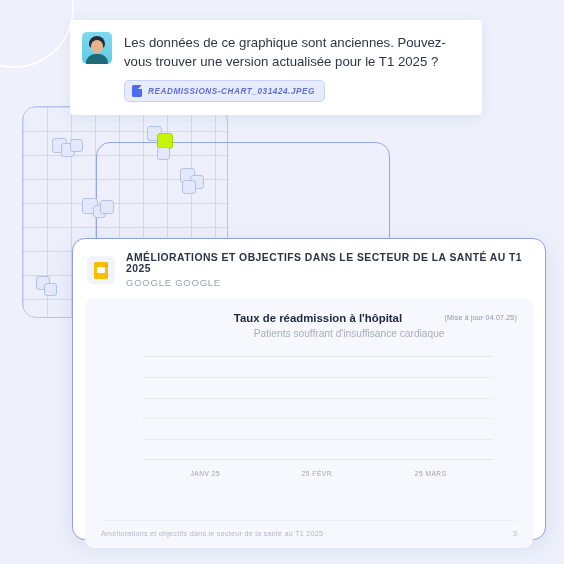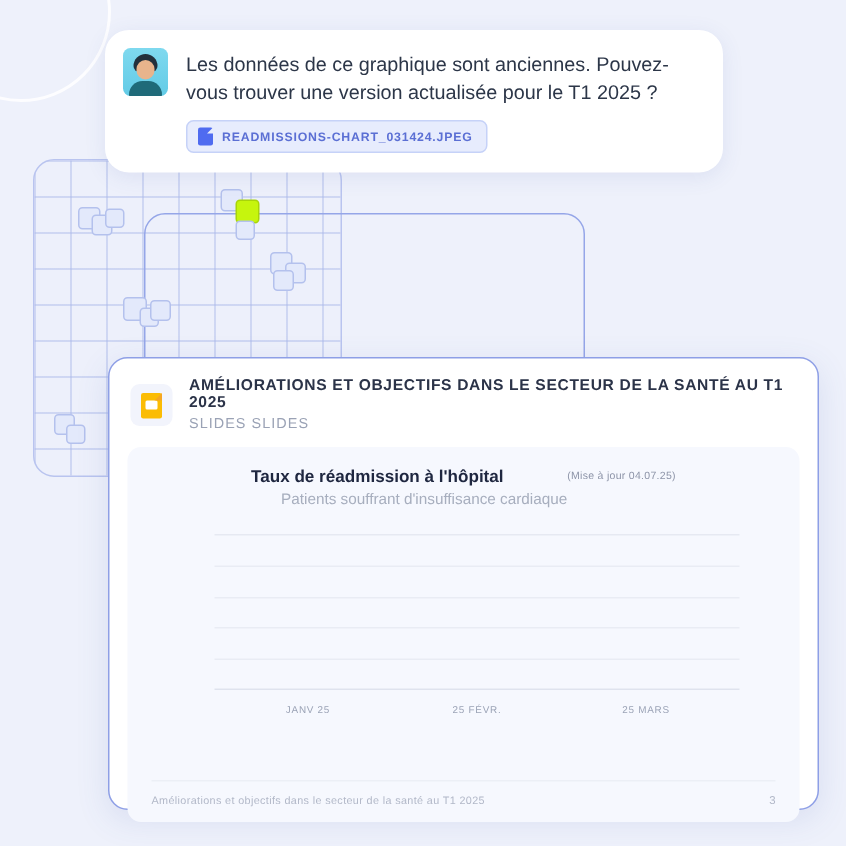--- a/index.html
+++ b/index.html
@@ -59,7 +59,7 @@
     left: 70px; top: 20px;
     width: 412px;
     background: #ffffff;
-    border-radius: 16px;
+    border-radius: 4px;
     padding: 12px 14px 13px 12px;
     display: flex;
     gap: 12px;

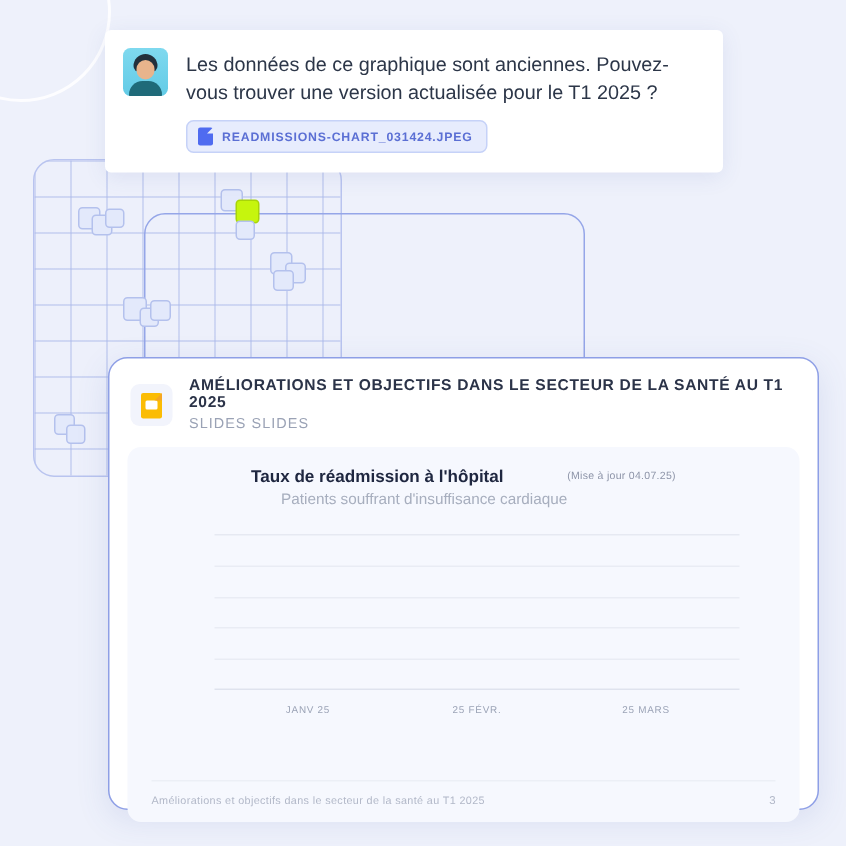--- a/index.html
+++ b/index.html
@@ -107,6 +107,7 @@
     background: #e7ecfd;
     border: 1px solid #c6d2f8;
     border-radius: 5px;
+    font-style: italic;
   }
   .chip-label {
     font-size: 8.2px;

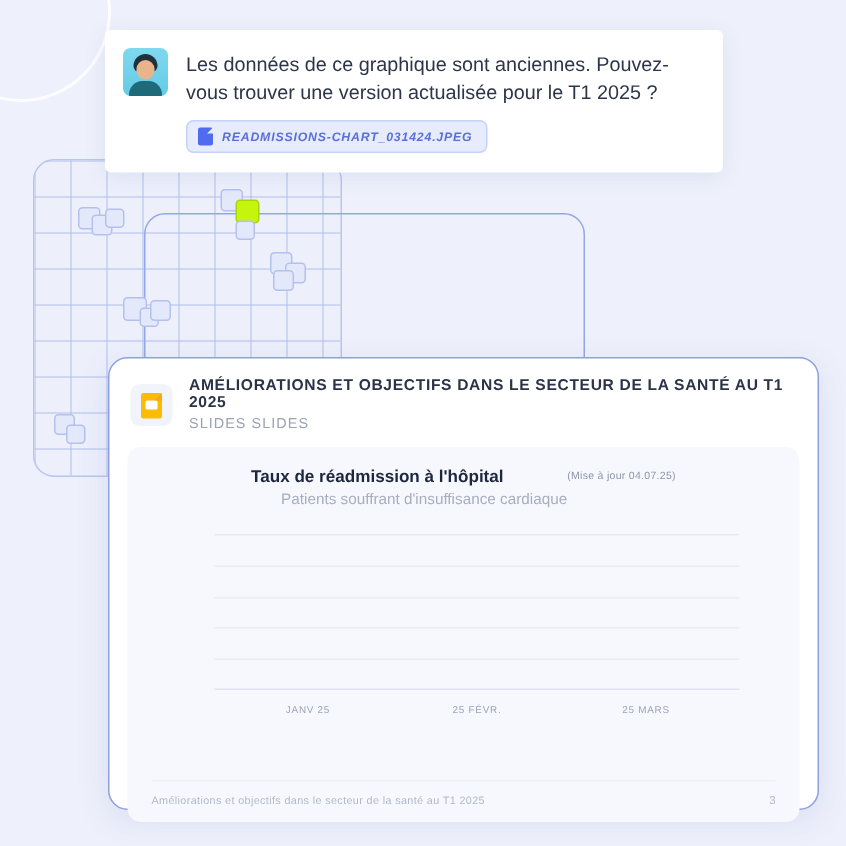--- a/index.html
+++ b/index.html
@@ -283,7 +283,7 @@
     </div>
     <div>
       <div class="card-title">AMÉLIORATIONS ET OBJECTIFS DANS LE SECTEUR DE LA SANTÉ AU T1 2025</div>
-      <div class="card-sub">SLIDES SLIDES</div>
+      <div class="card-sub">GOOGLE GOOGLE</div>
     </div>
   </div>
 

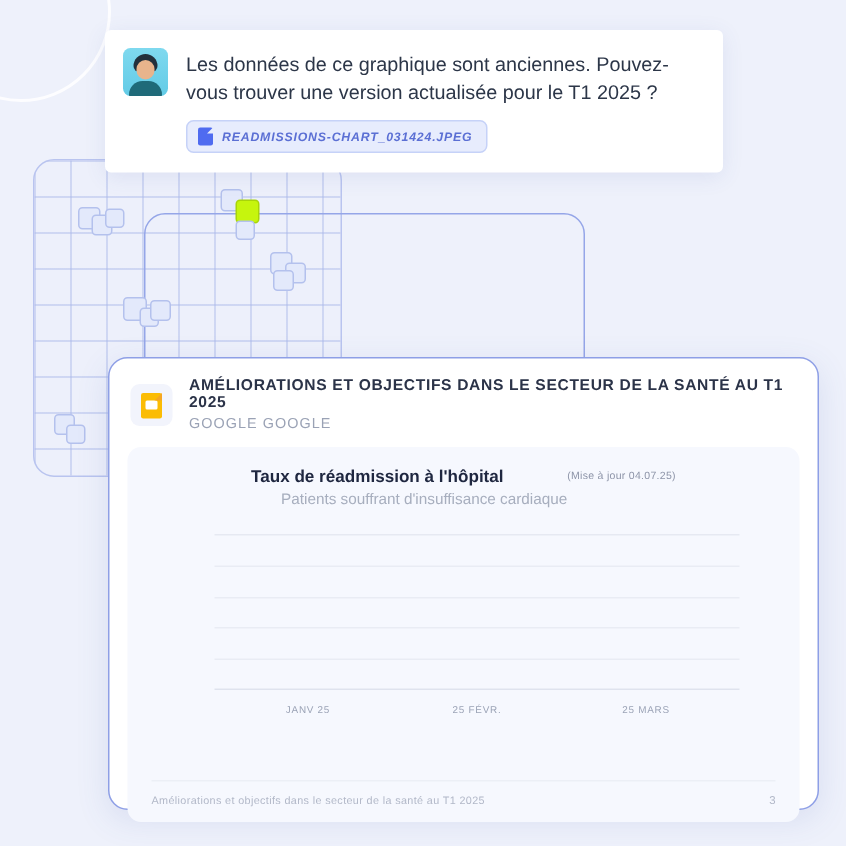--- a/index.html
+++ b/index.html
@@ -189,7 +189,7 @@
     padding: 14px 16px 10px 16px;
     position: relative;
   }
-  .slide-head { display: flex; justify-content: center; align-items: flex-start; }
+  .slide-head { display: flex; justify-content: flex-end; align-items: flex-start; }
   .slide-title { font-size: 11.4px; font-weight: bold; color: #1f2740; }
   .slide-subtitle { font-size: 10.2px; color: #a7aebe; margin-top: 4px; margin-left: 20px; }
   .slide-date { font-size: 7px; color: #8d94a8; padding-top: 2px; letter-spacing: .2px; }

